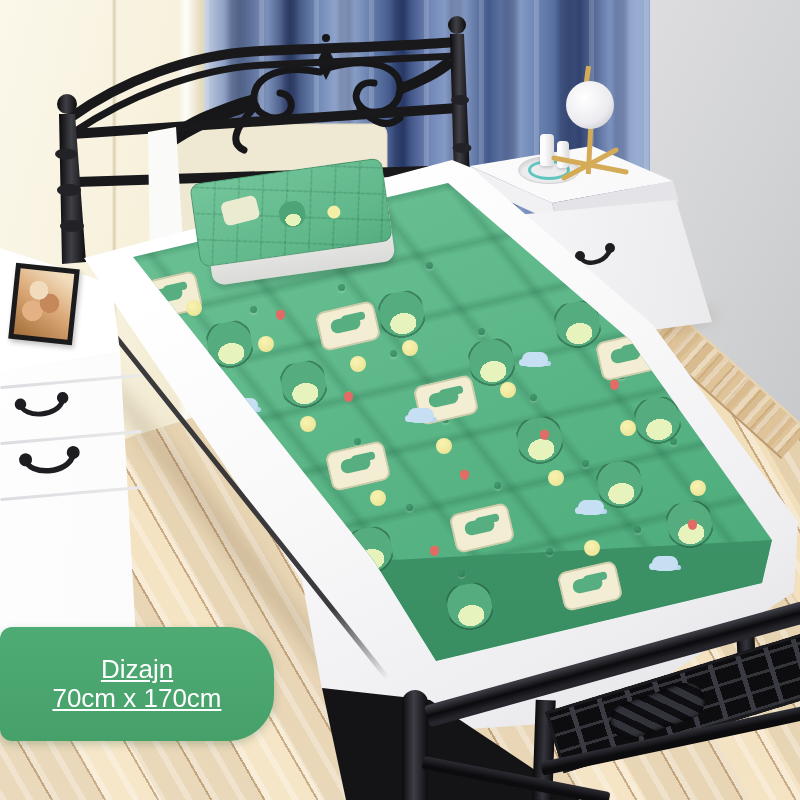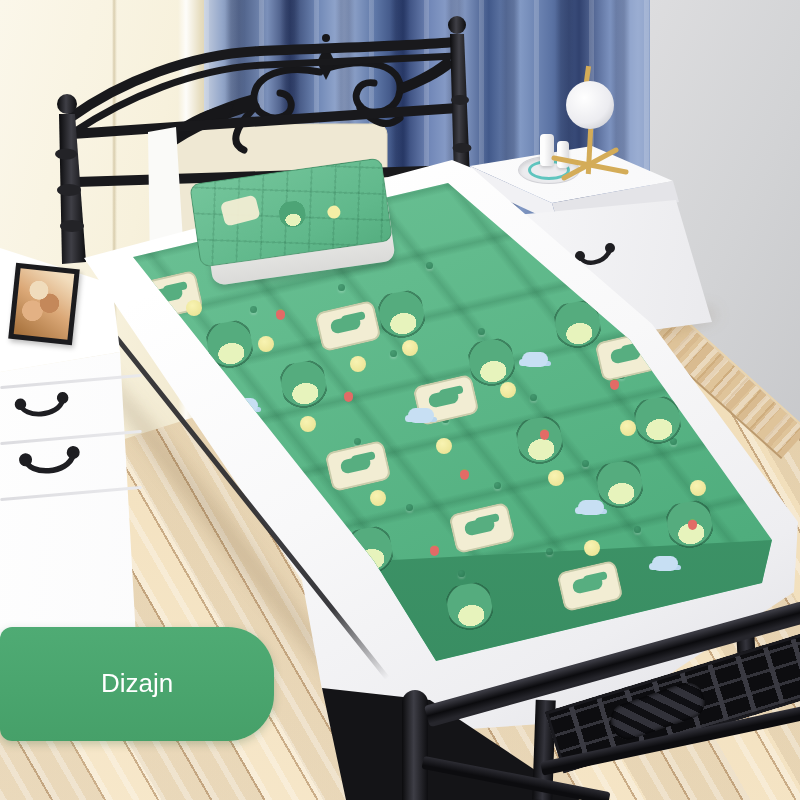--- a/index.html
+++ b/index.html
@@ -157,7 +157,7 @@
     background:linear-gradient(180deg,#4FAB74,#46A069);
     display:flex;flex-direction:column;justify-content:center;align-items:center;
     color:#FFFFFF;font-size:26px;line-height:29.5px;text-align:center;
-    box-shadow:0 3px 8px rgba(40,90,60,.25);}
+    box-shadow:0 3px 8px rgba(40,90,60,.25);text-decoration:underline;}
 
   
   .z1{z-index:1}.z2{z-index:2}.z3{z-index:3}.z4{z-index:4}.z5{z-index:5}

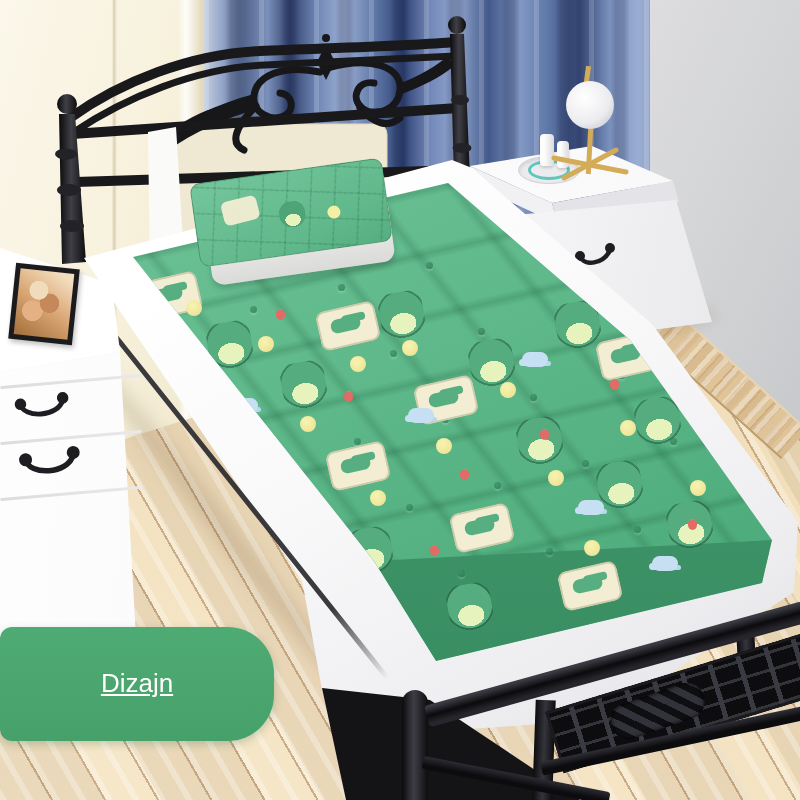--- a/index.html
+++ b/index.html
@@ -368,6 +368,7 @@
 
   <div class="abs size-label z10">
     <span>Dizajn</span>
+    <span>70cm x 170cm</span>
   </div>
 
 </div>

